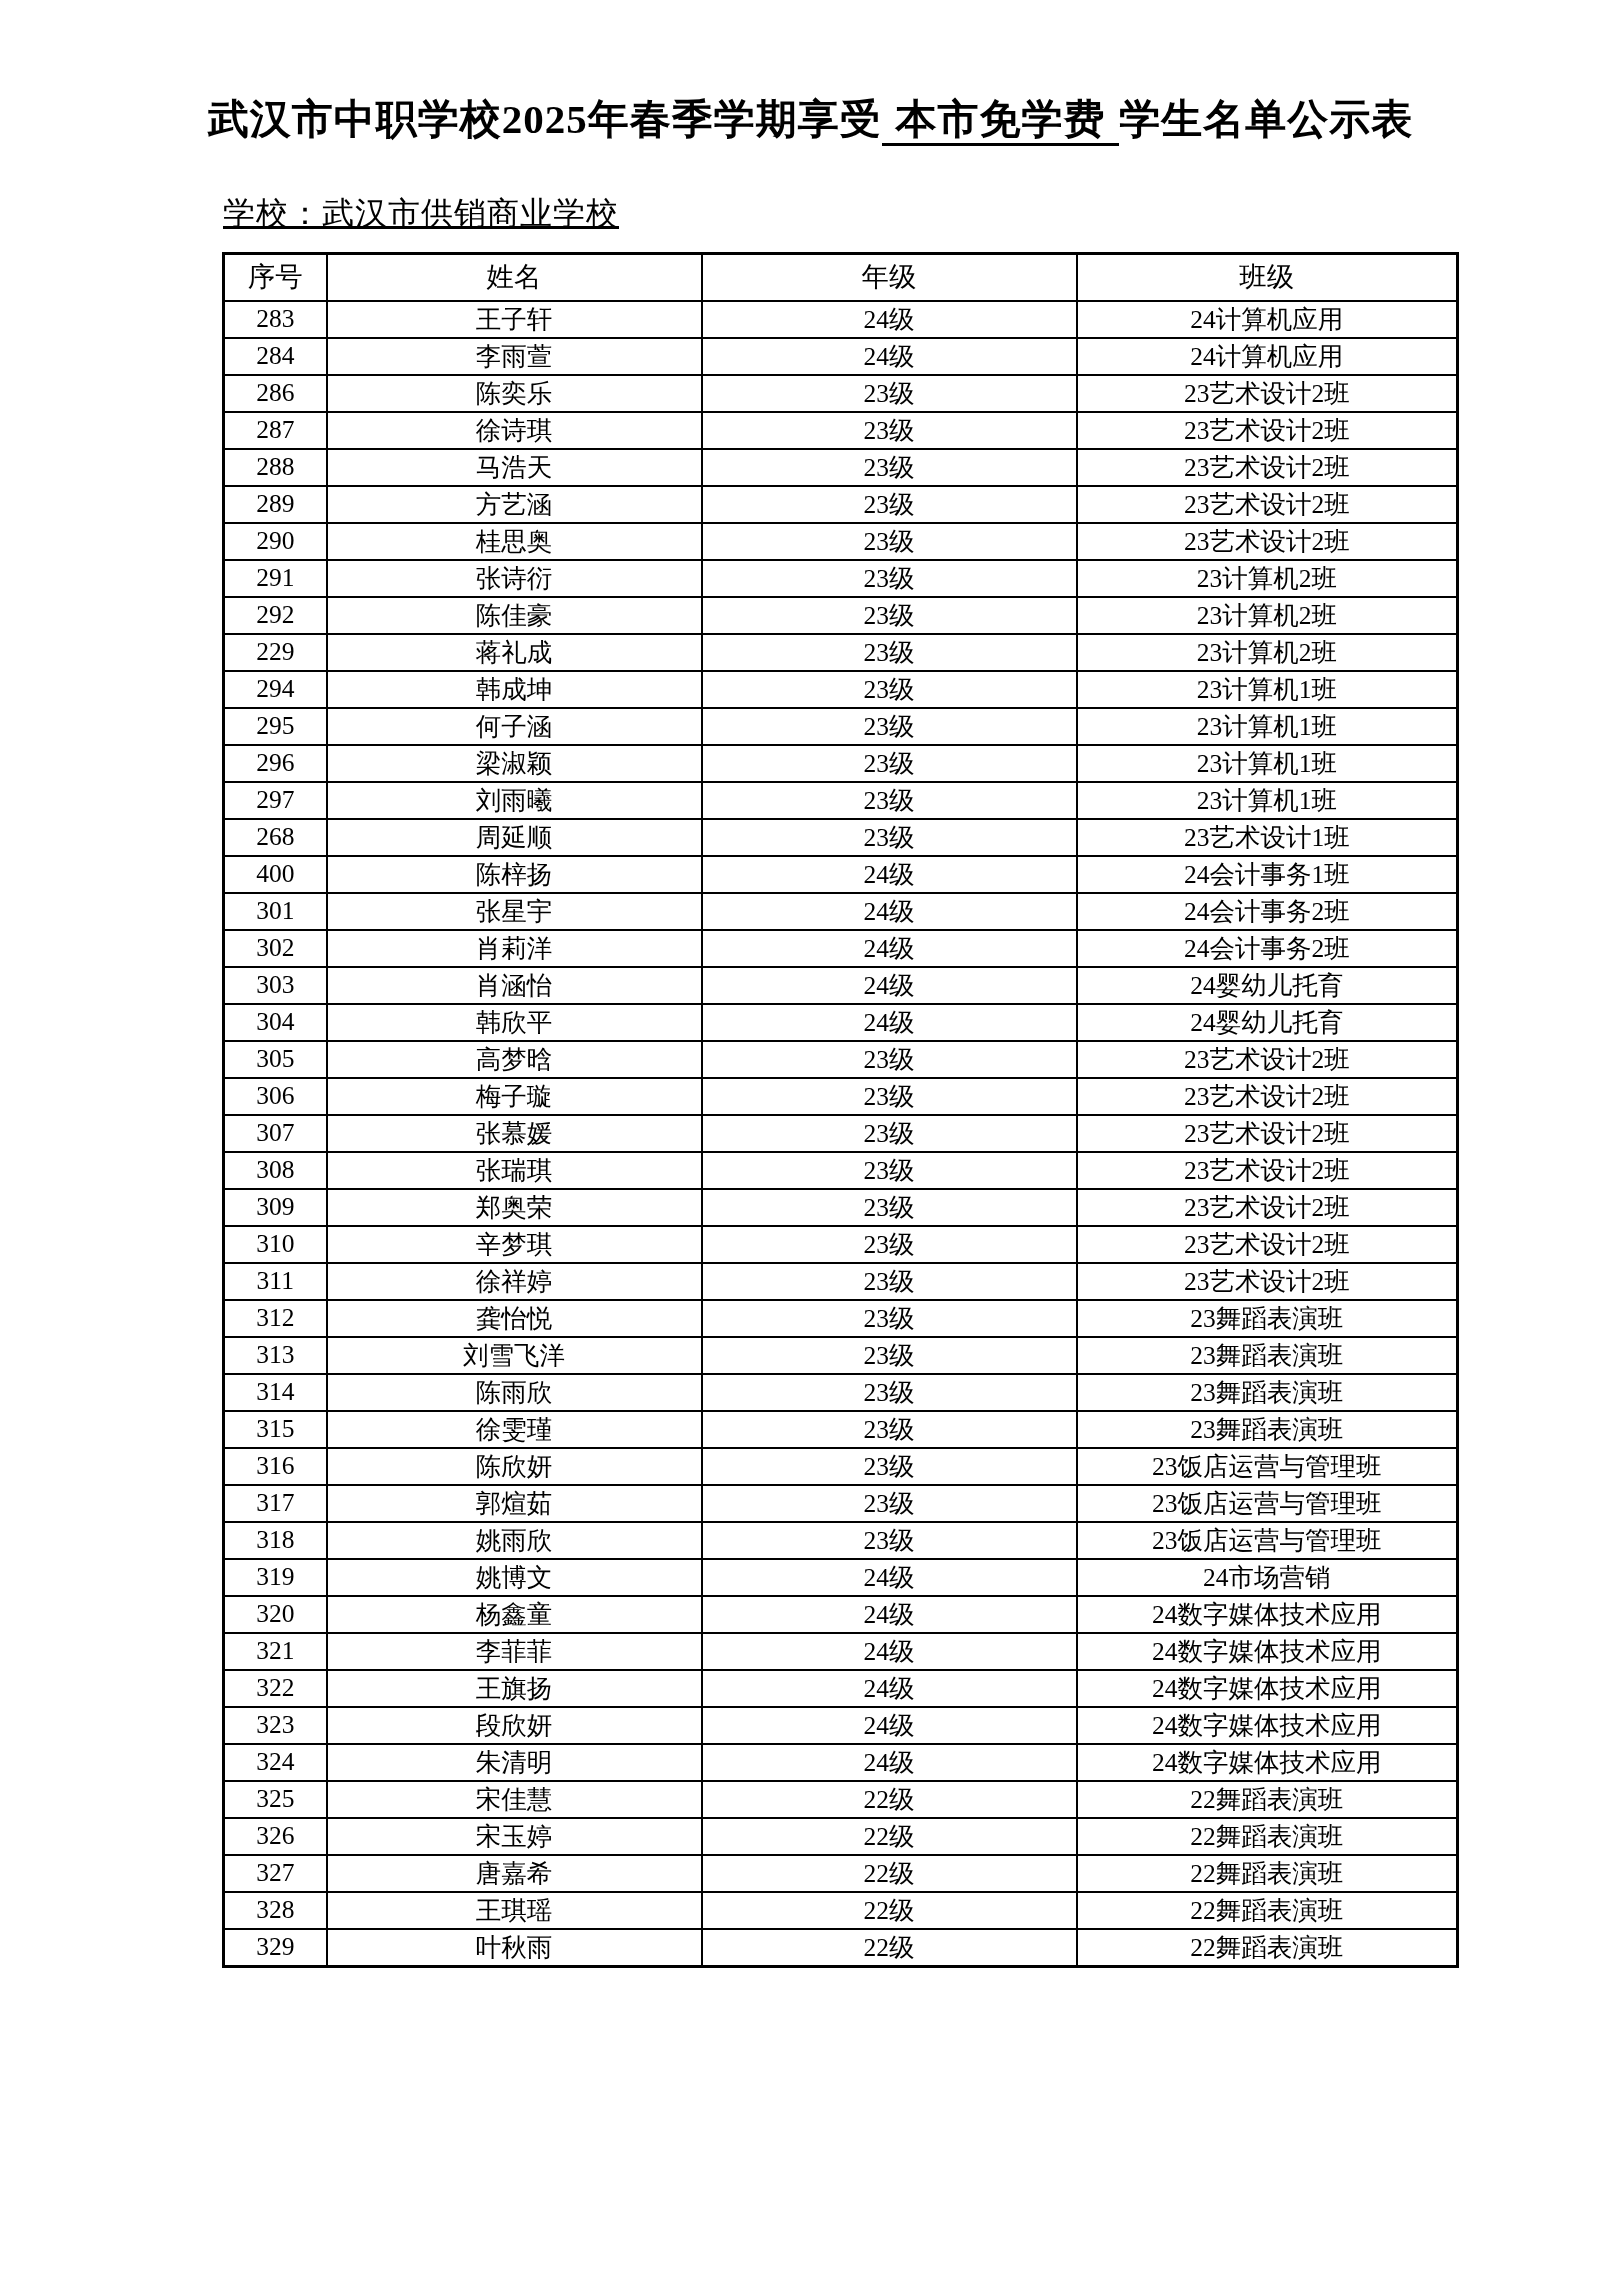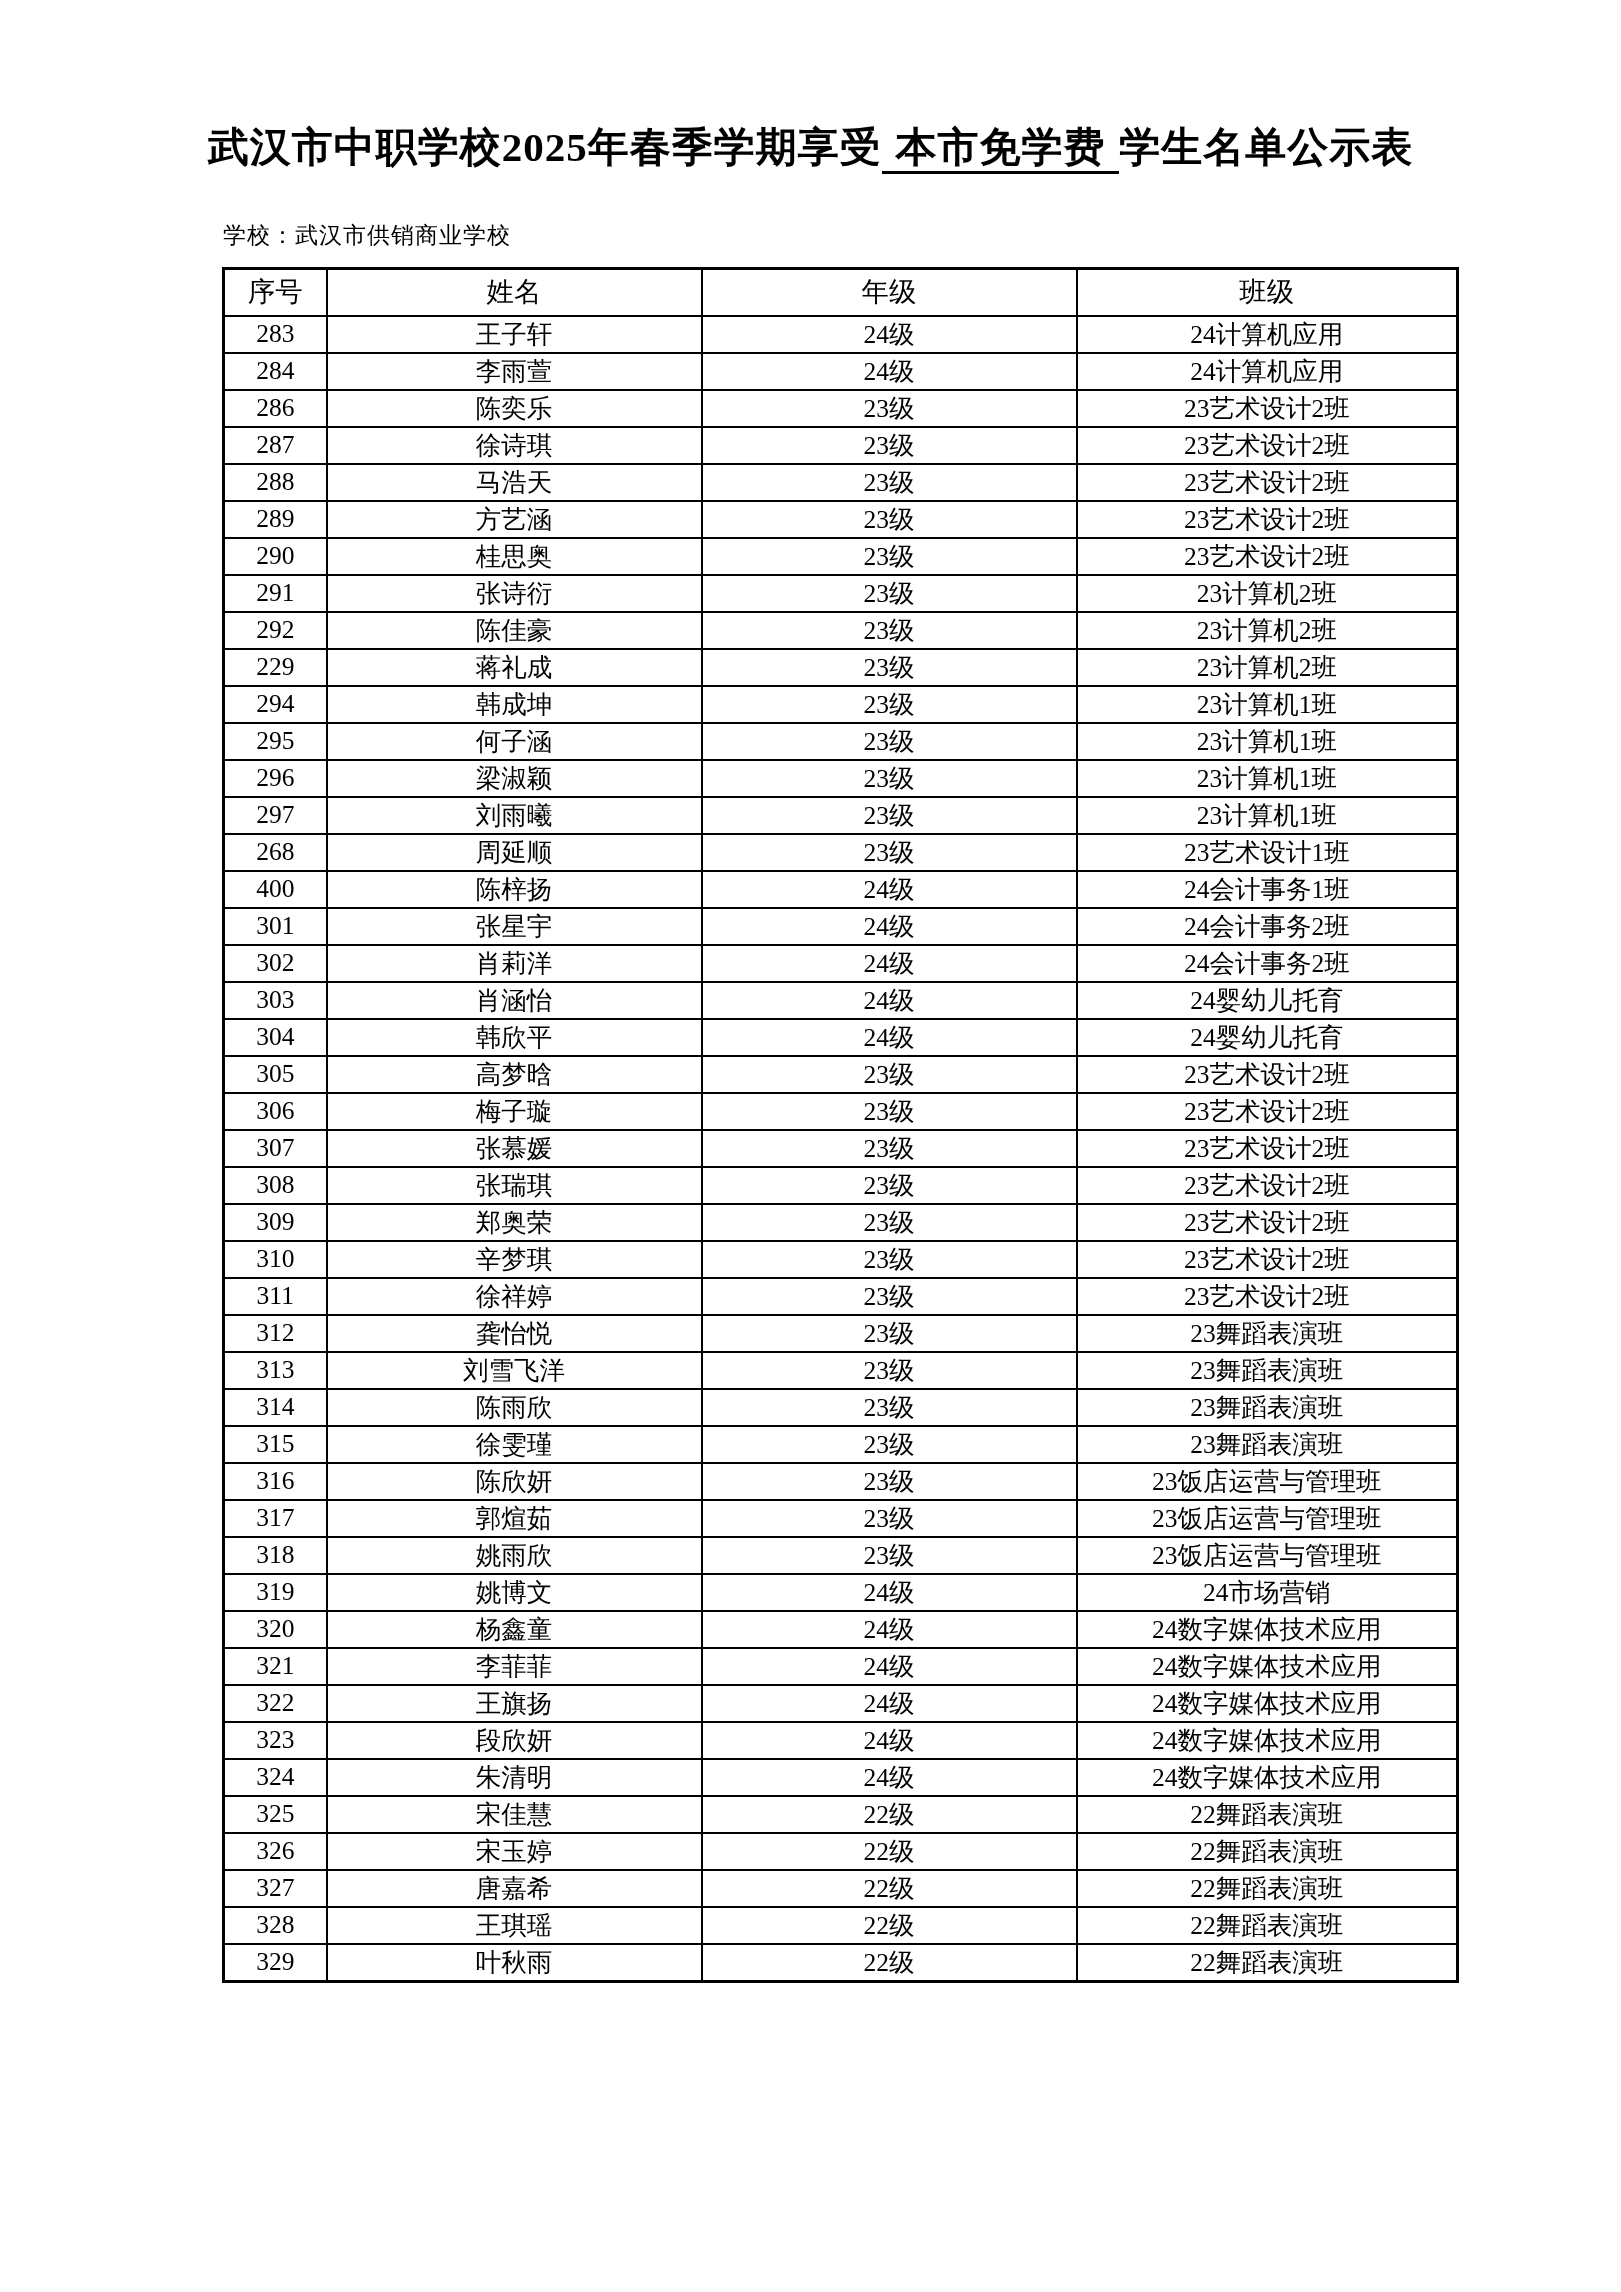--- a/index.html
+++ b/index.html
@@ -18,7 +18,7 @@
   }
   .doc-title {
     margin: 0;
-    padding-top: 120px;
+    padding-top: 92px;
     text-align: center;
     font-size: 41px;
     font-weight: bold;

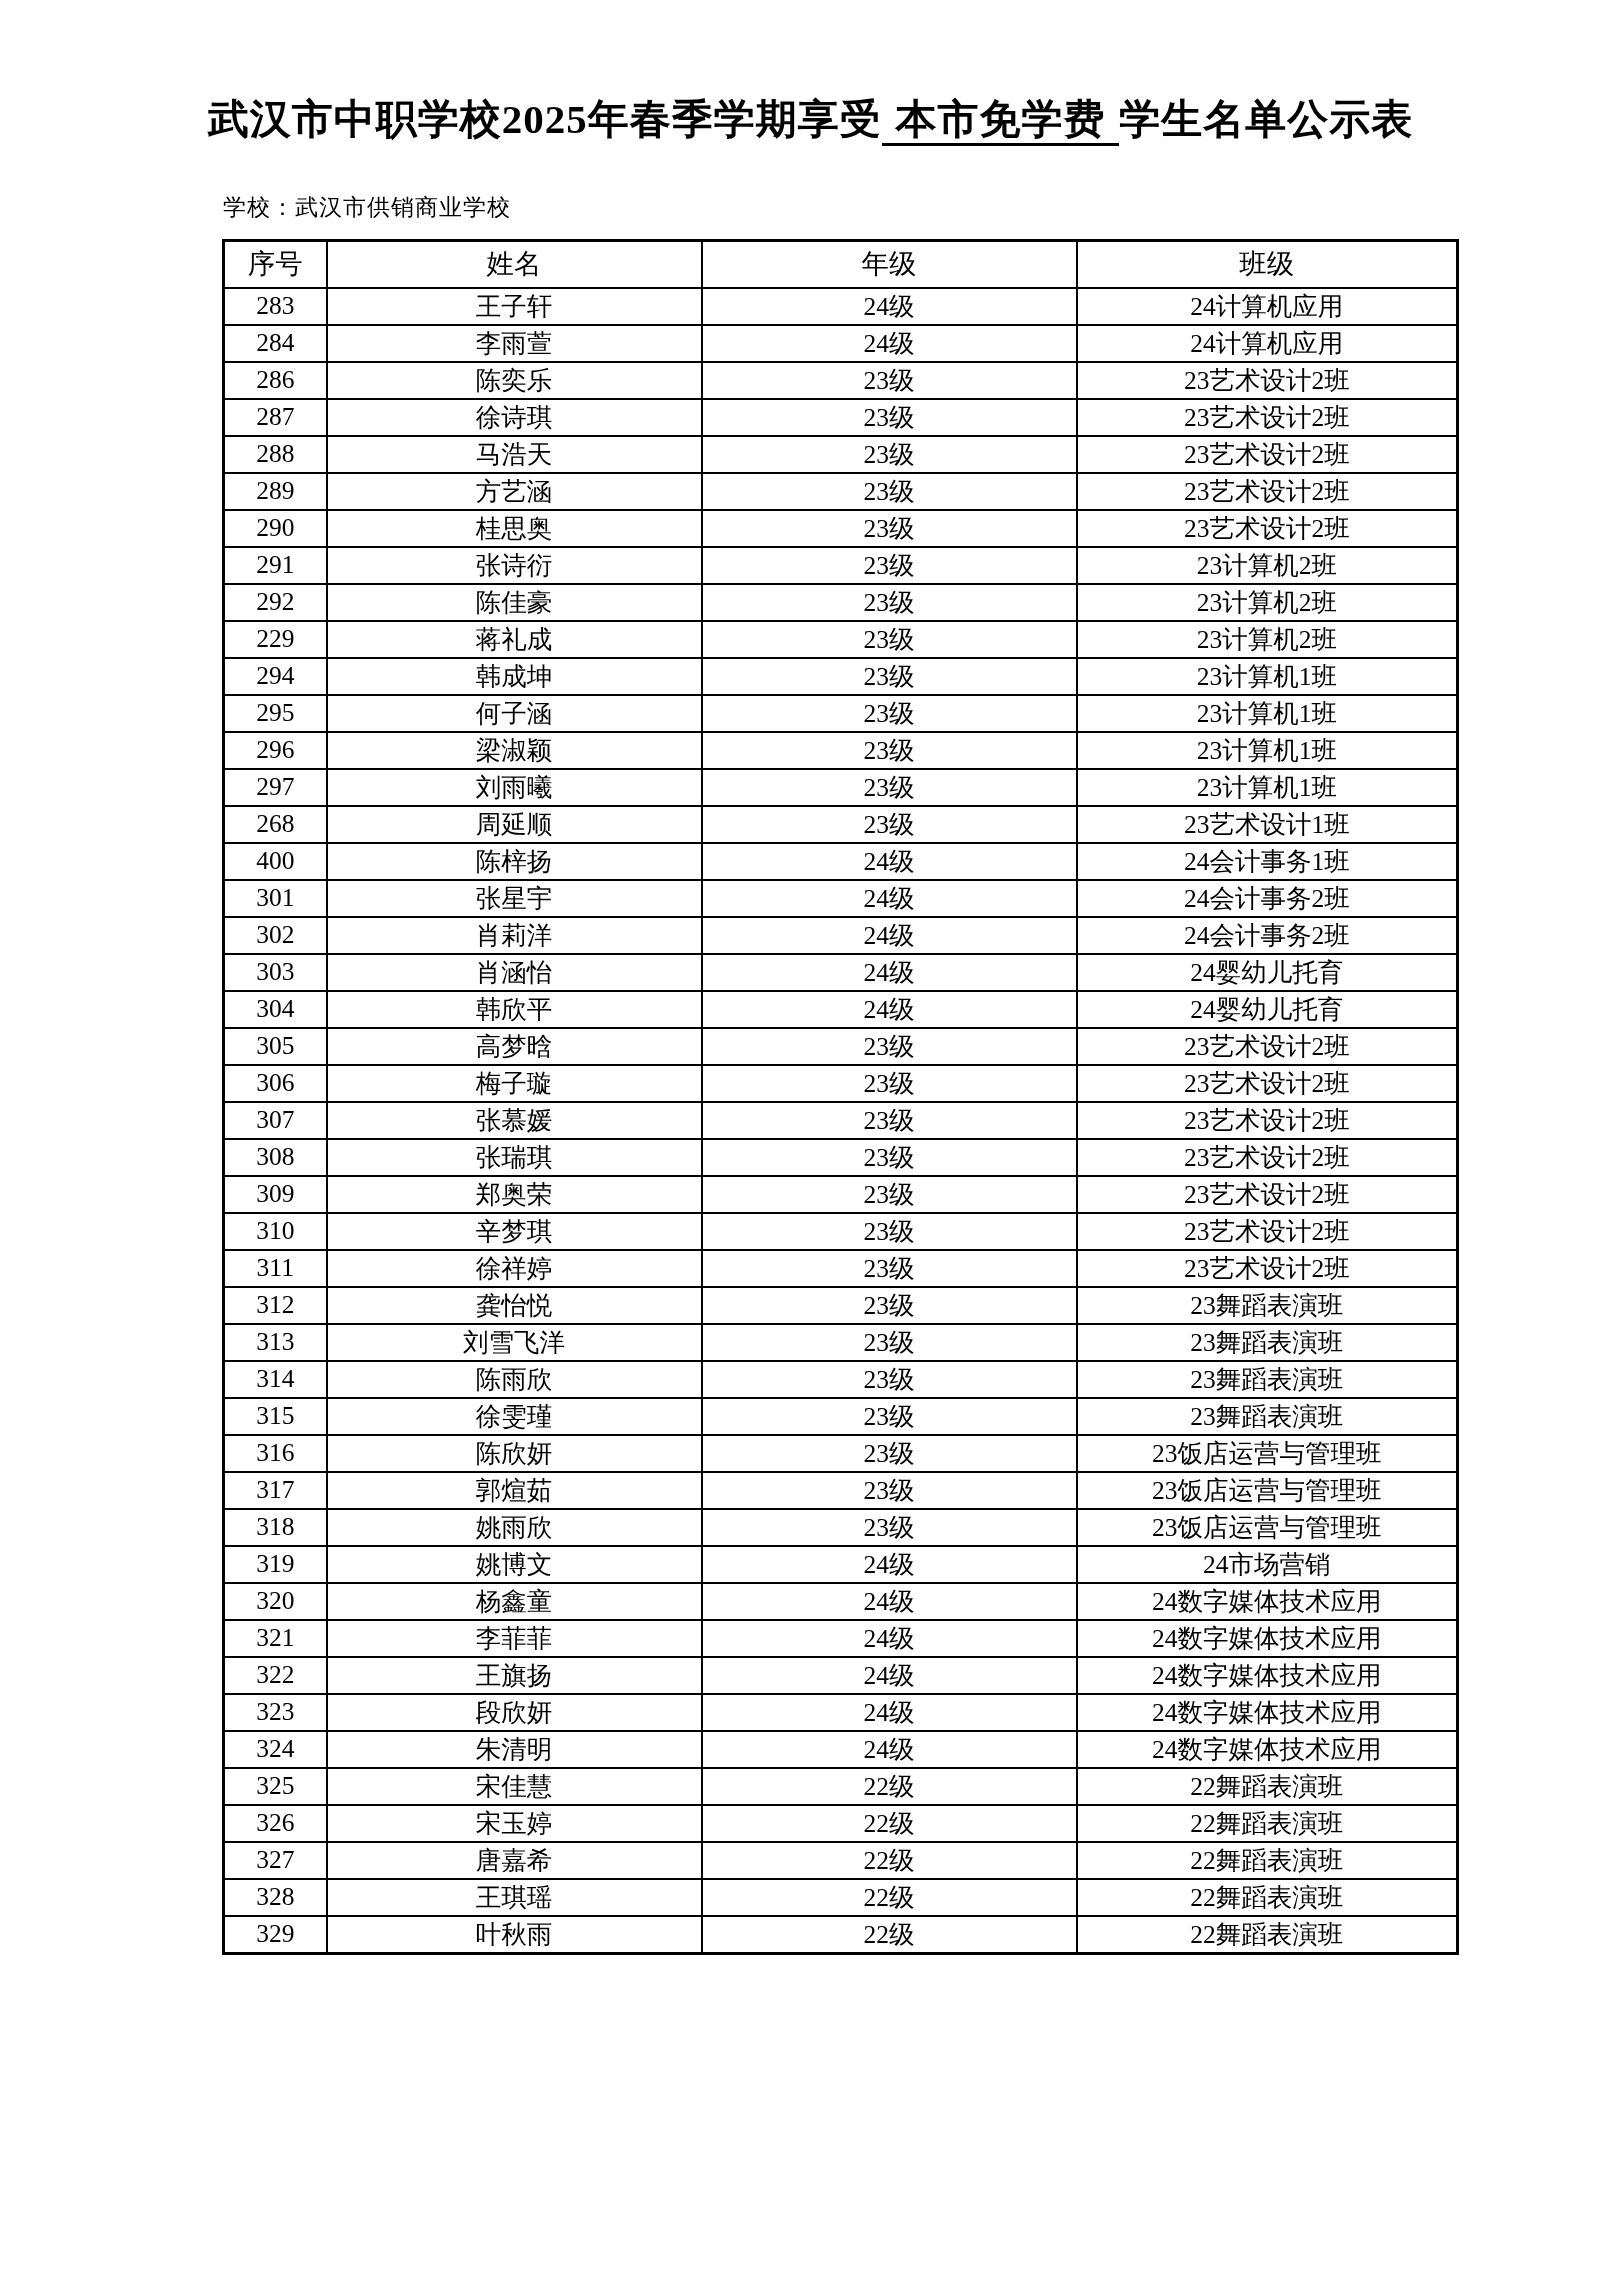--- a/index.html
+++ b/index.html
@@ -33,8 +33,9 @@
   }
   .school-line {
     margin: 45px 0 0 223px;
-    font-size: 23px;
+    font-size: 32px;
     letter-spacing: 1px;
+    text-decoration: underline;
   }
   .report-table {
     margin: 15.7px 0 0 222px;

